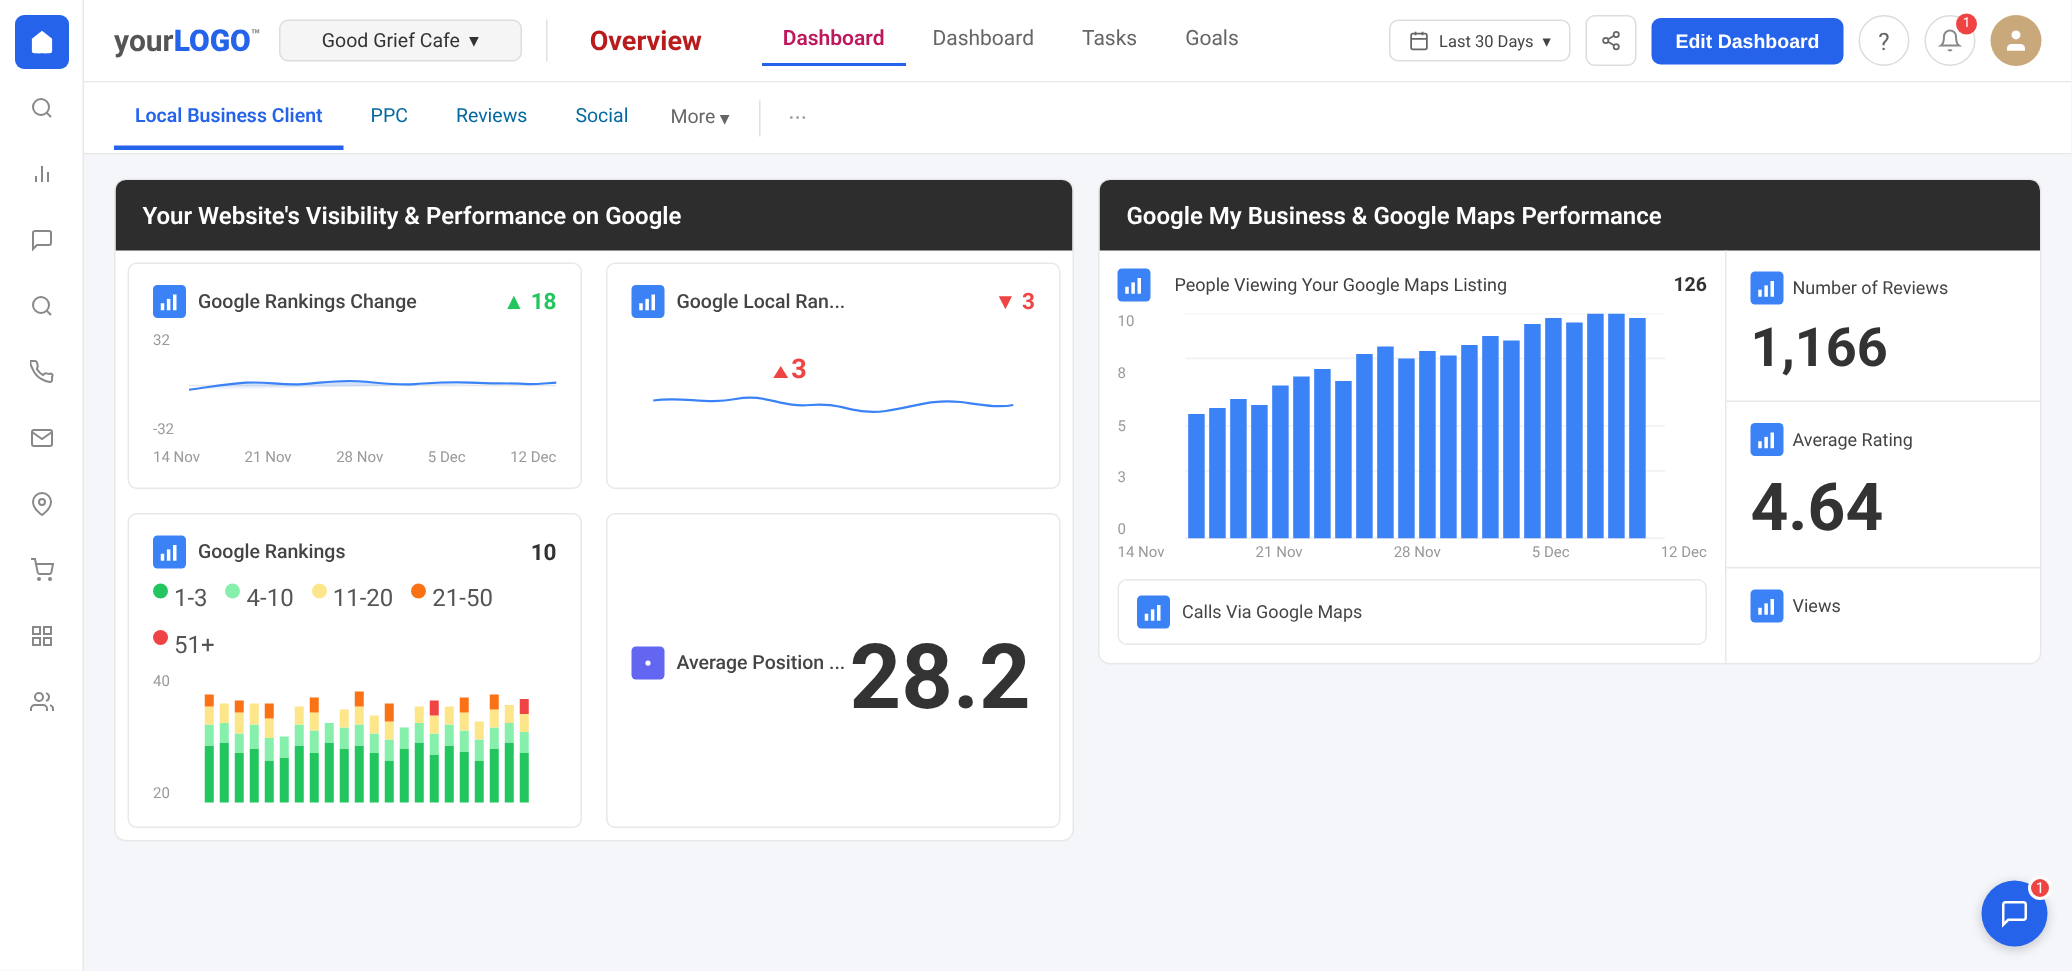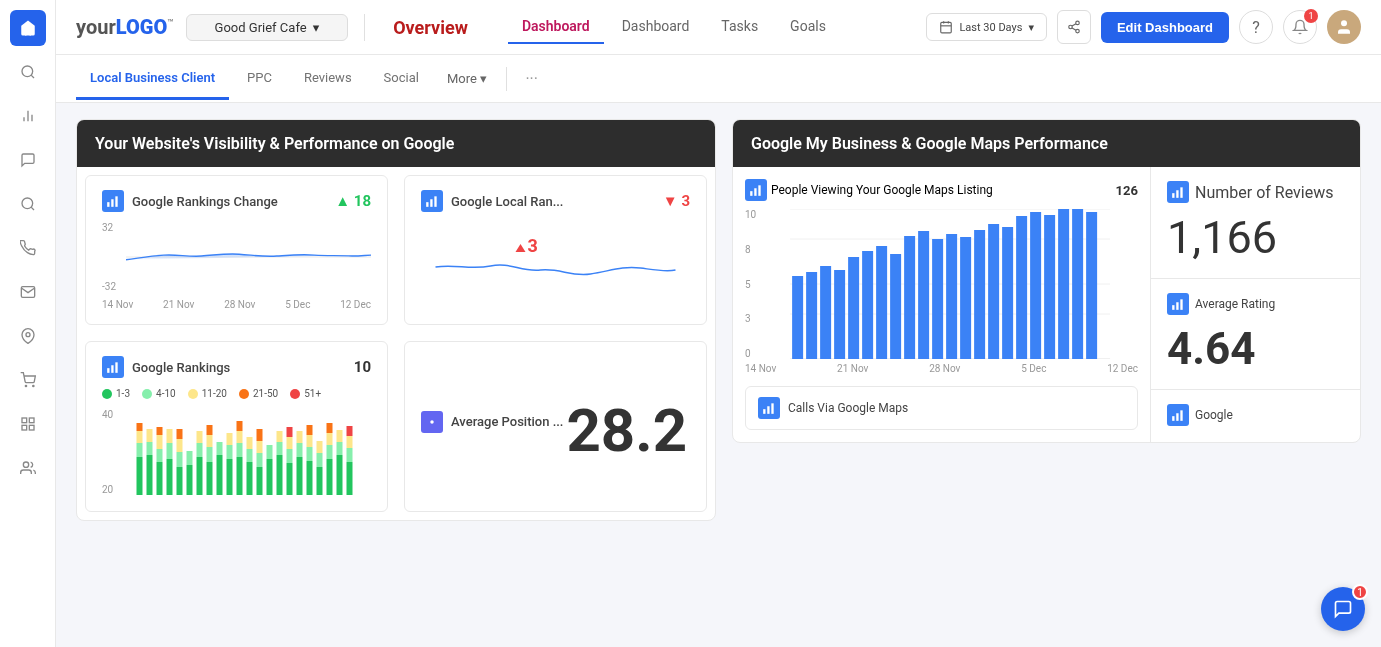--- a/index.html
+++ b/index.html
@@ -34,7 +34,7 @@
 
     
     .sub-nav { background: #fff; border-bottom: 1px solid #e8e8e8; padding: 0 20px; display: flex; align-items: center; height: 48px; gap: 4px; }
-    .sub-nav-tab { padding: 12px 14px; font-size: 13px; color: #737373; cursor: pointer; border-bottom: 3px solid transparent; }
+    .sub-nav-tab { padding: 12px 14px; font-size: 13px; color: #0369a1; cursor: pointer; border-bottom: 3px solid transparent; }
     .sub-nav-tab.active { color: #2563eb; border-bottom: 3px solid #2563eb; font-weight: 600; }
     .sub-nav-more { display: flex; align-items: center; gap: 3px; color: #666; cursor: pointer; padding: 12px 10px; font-size: 13px; }
     .sub-nav-divider { width: 1px; height: 24px; background: #e0e0e0; margin: 0 6px; }

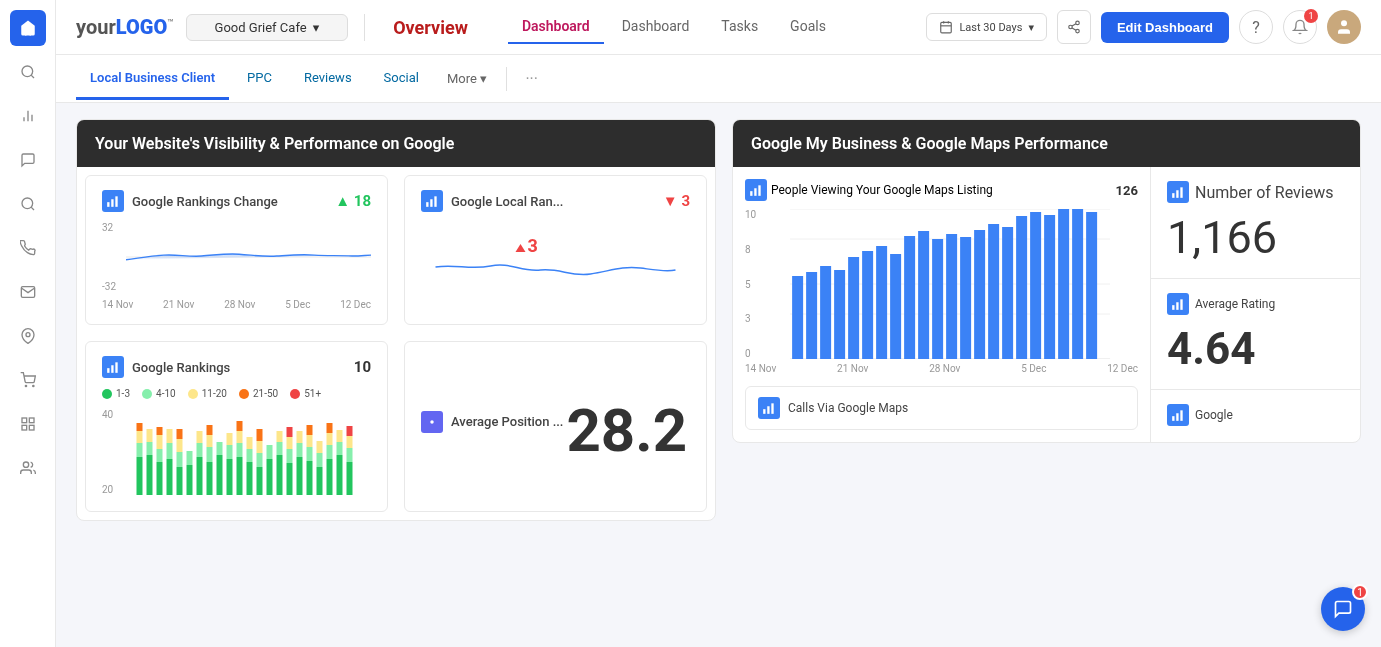--- a/index.html
+++ b/index.html
@@ -469,7 +469,7 @@
 
               <div style="flex:1; padding:12px;">
                 <div style="display:flex; justify-content:space-between; align-items:center; margin-bottom:8px;">
-                  <div style="display:flex; align-items:center; gap:4px; font-size:12px; color:#000000;">
+                  <div style="display:flex; align-items:center; gap:16px; font-size:12px; color:#404040;">
                     <div class="card-icon">
                       <svg viewBox="0 0 24 24" fill="white">
                           <rect x="2" y="14" width="4" height="8"></rect>

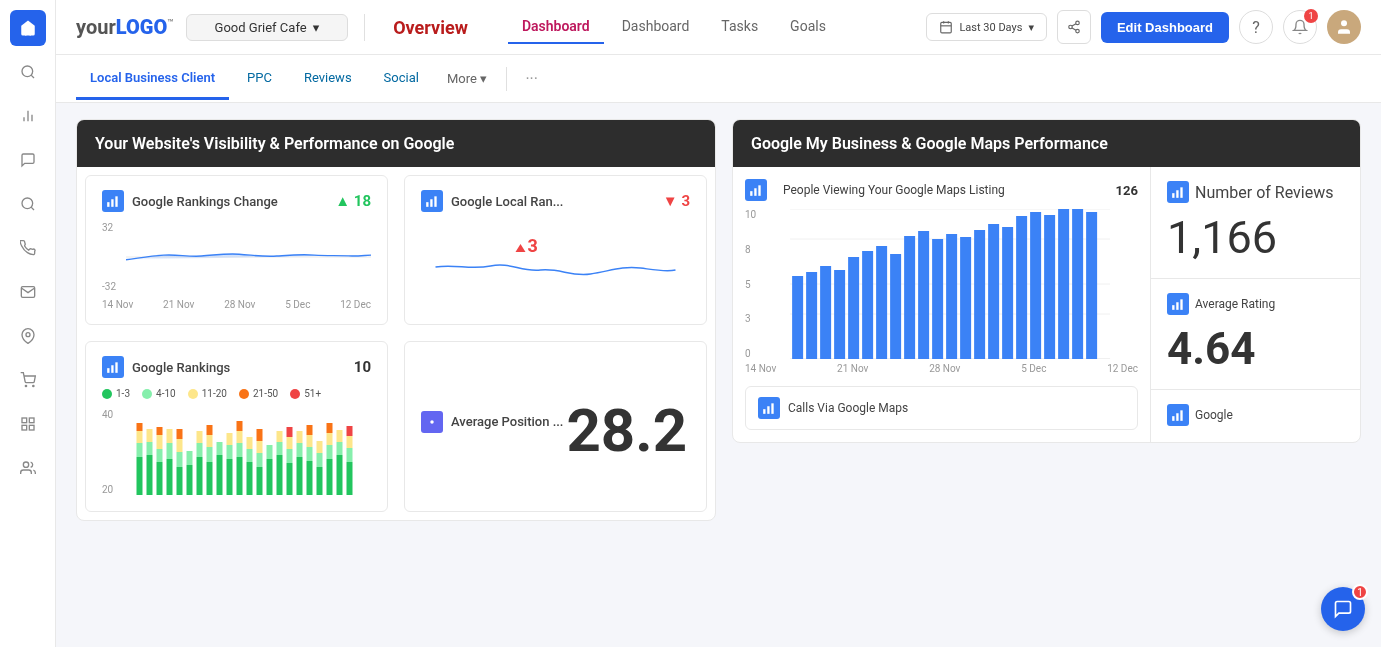--- a/index.html
+++ b/index.html
@@ -545,7 +545,7 @@
               <div style="width:210px; border-left:1px solid #e8e8e8; display:flex; flex-direction:column;">
 
                 <div style="padding:14px 16px; border-bottom:1px solid #e8e8e8;">
-                  <div style="display:flex; align-items:center; gap:6px; font-size:16px; color:#444; margin-bottom:8px;">
+                  <div style="display:flex; align-items:center; gap:6px; font-size:12px; color:#444; margin-bottom:8px;">
                     <div class="card-icon">
                       <svg viewBox="0 0 24 24" fill="white">
                           <rect x="2" y="14" width="4" height="8"></rect>

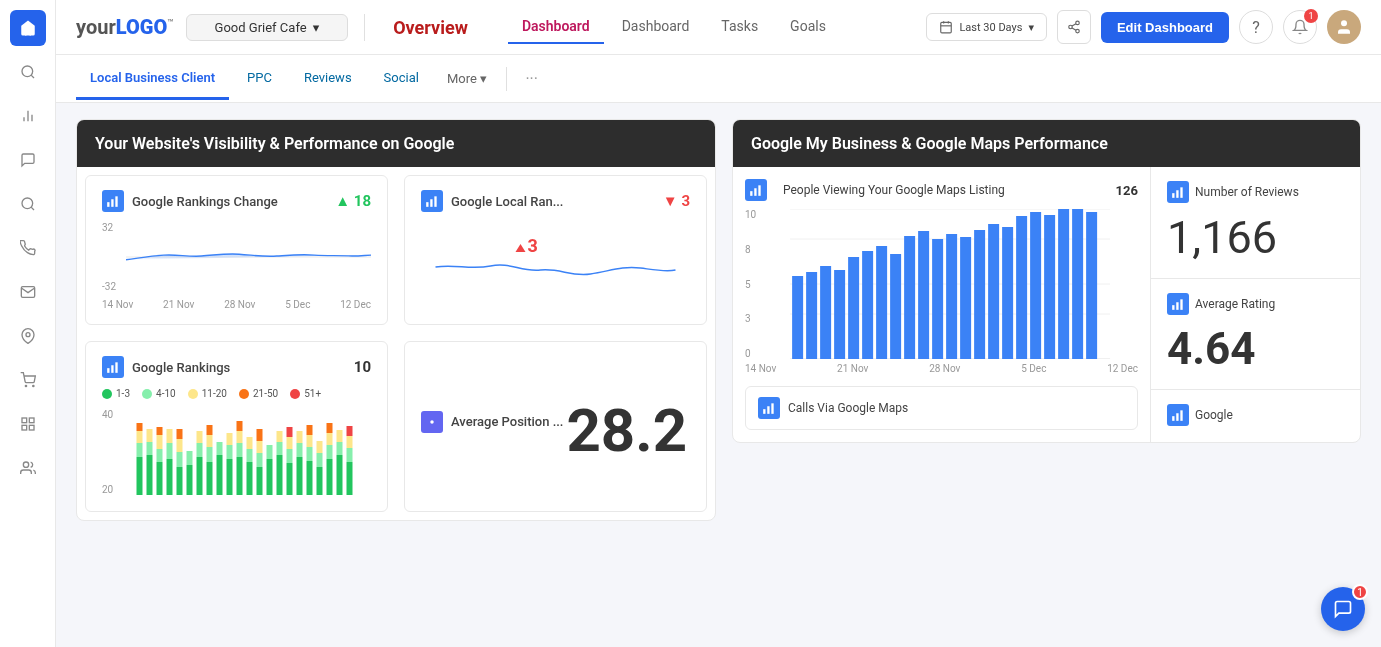--- a/index.html
+++ b/index.html
@@ -555,7 +555,7 @@
                     </div>
                     <span>Number of Reviews</span>
                   </div>
-                  <div style="font-size:45px; font-weight:400; color:#333;">1,166</div>
+                  <div style="font-size:36px; font-weight:700; color:#333;">1,166</div>
                 </div>
 
                 <div style="padding:14px 16px; border-bottom:1px solid #e8e8e8;">

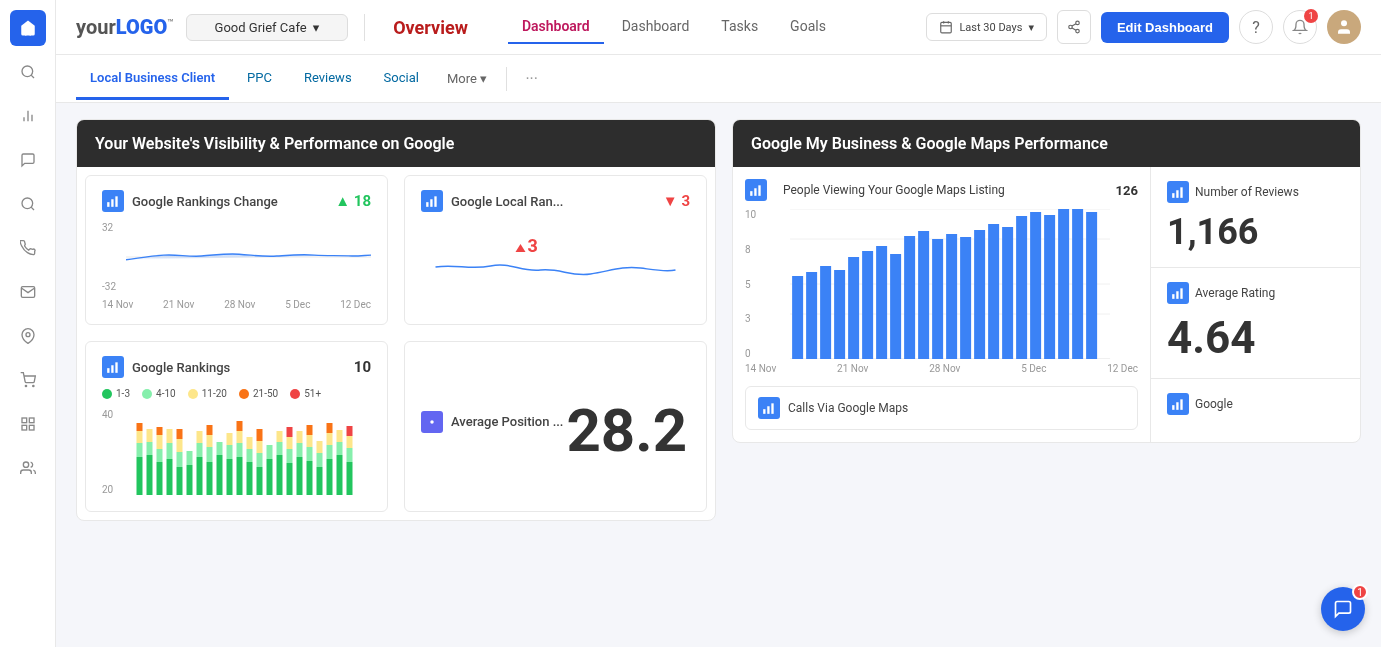--- a/index.html
+++ b/index.html
@@ -54,7 +54,7 @@
 
     
     .legend { display: flex; gap: 12px; margin-bottom: 8px; flex-wrap: wrap; }
-    .legend-item { display: flex; align-items: center; gap: 4px; font-size: 10px; color: #555; }
+    .legend-item { display: flex; align-items: flex-start; gap: 4px; font-size: 16px; color: #555; }
     .legend-dot { width: 10px; height: 10px; border-radius: 50%; }
 
     

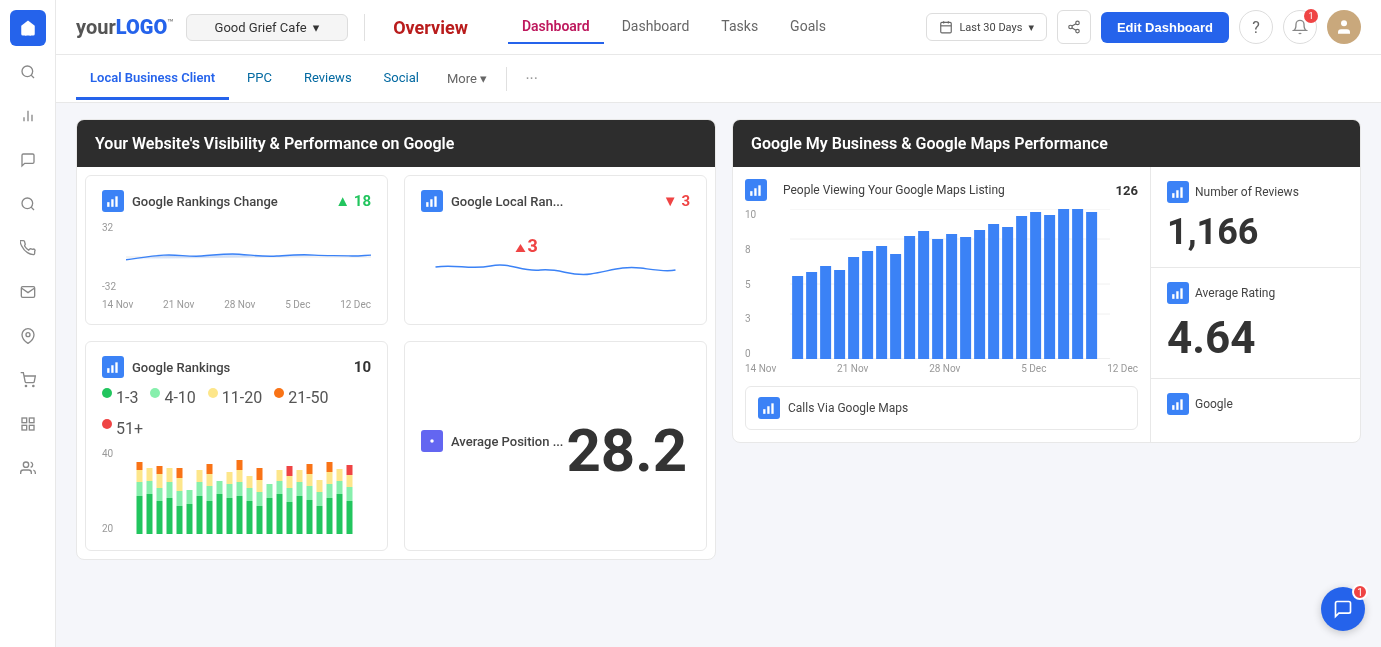--- a/index.html
+++ b/index.html
@@ -581,7 +581,7 @@
                           <rect x="16" y="4" width="4" height="18"></rect>
                         </svg>
                     </div>
-                    <span>Google</span>
+                    <span>Views</span>
                   </div>
                 </div>
               </div>

